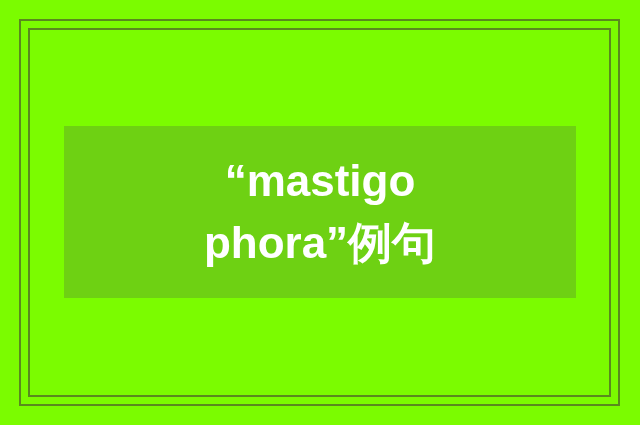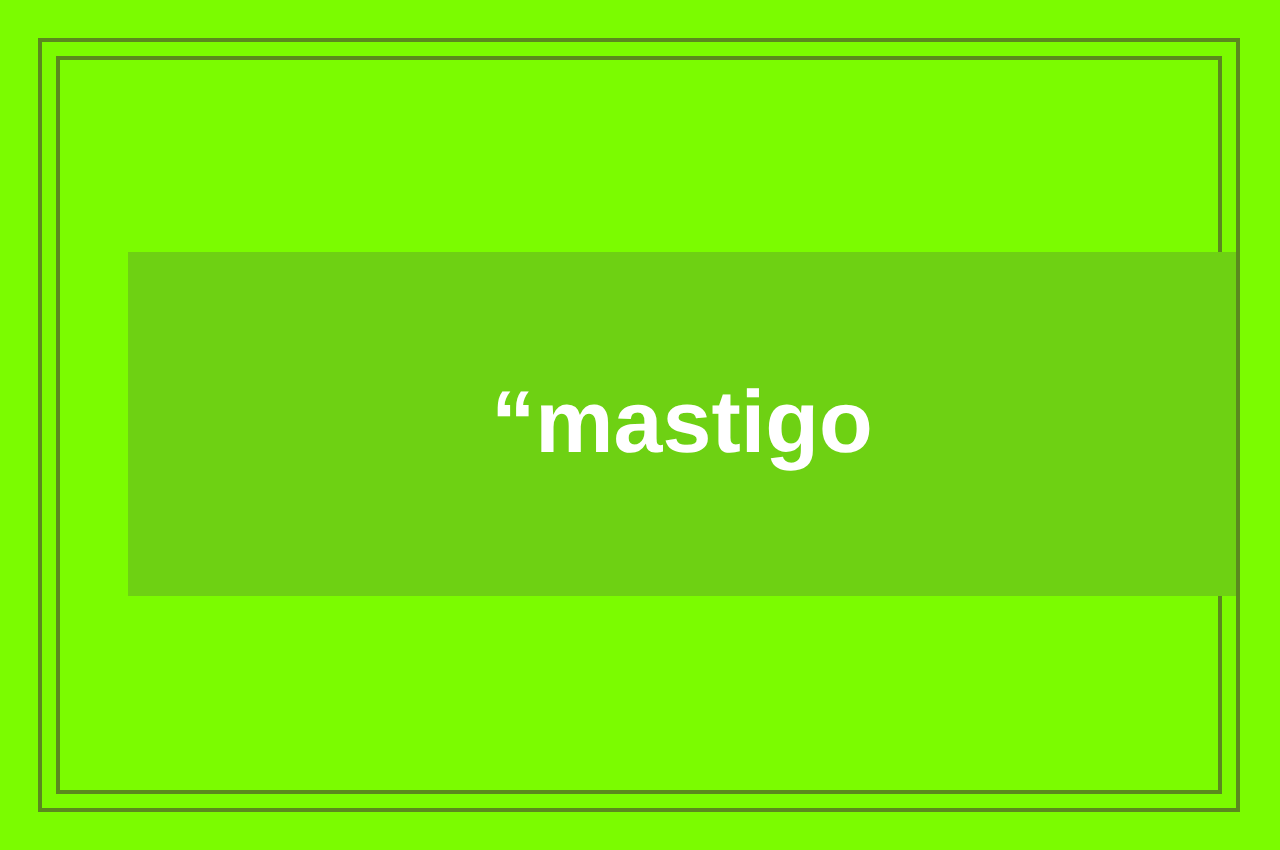--- a/index.html
+++ b/index.html
@@ -50,7 +50,7 @@
     position: absolute;
     left: 64px;
     top: 126px;
-    width: 554px;
+    width: 512px;
     height: 172px;
     background: #6ed113;
     display: flex;

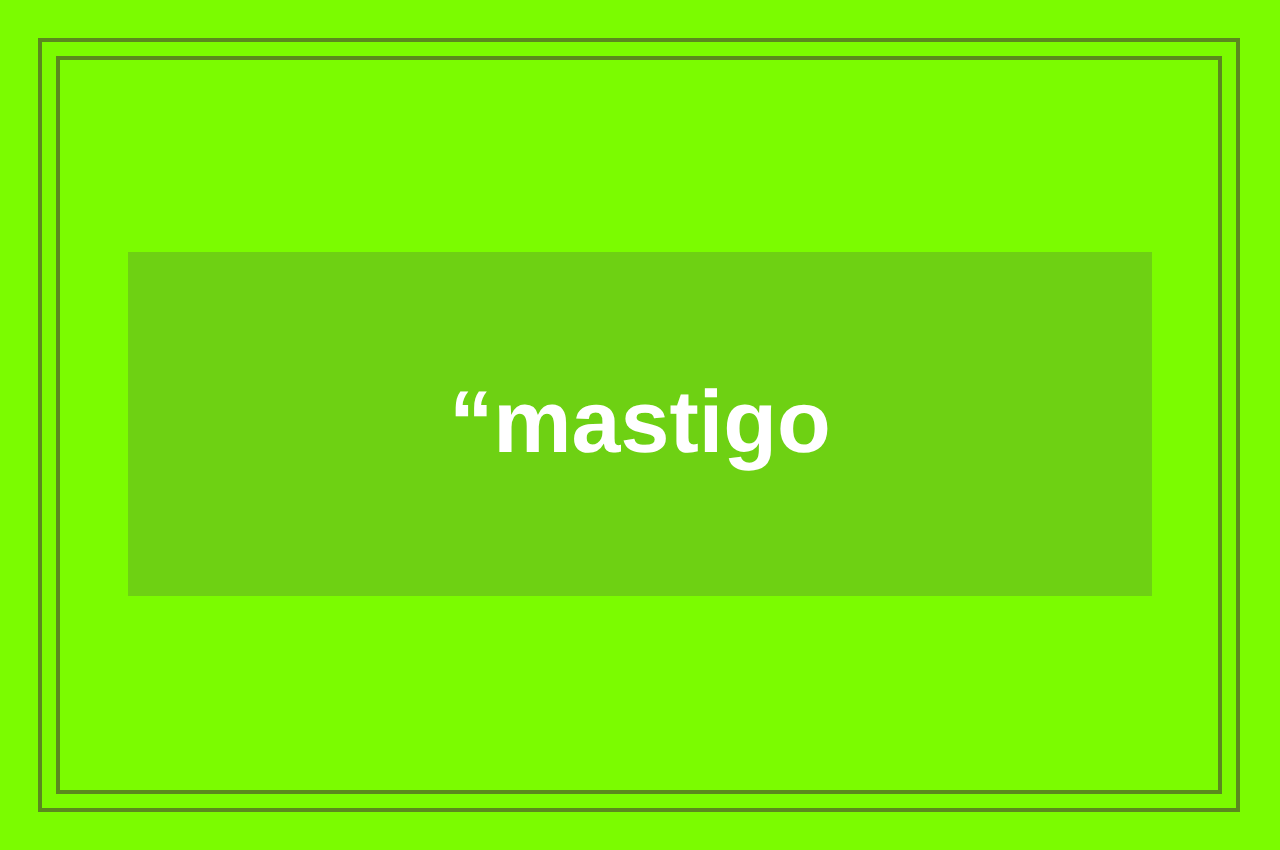--- a/index.html
+++ b/index.html
@@ -81,6 +81,7 @@
 
   <div class="title-panel">
     <div class="title-line">“mastigo</div>
+    <div class="title-line">phora”例句</div>
   </div>
 
 </div>

